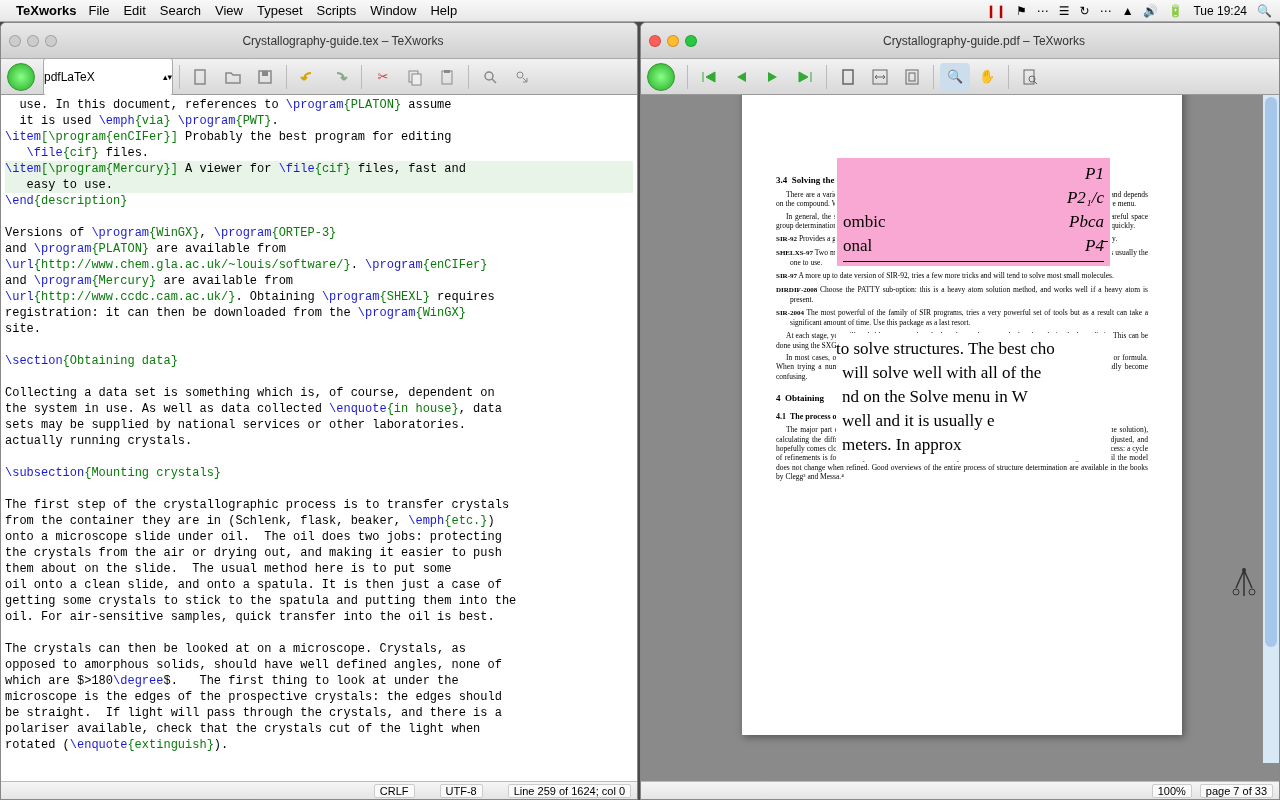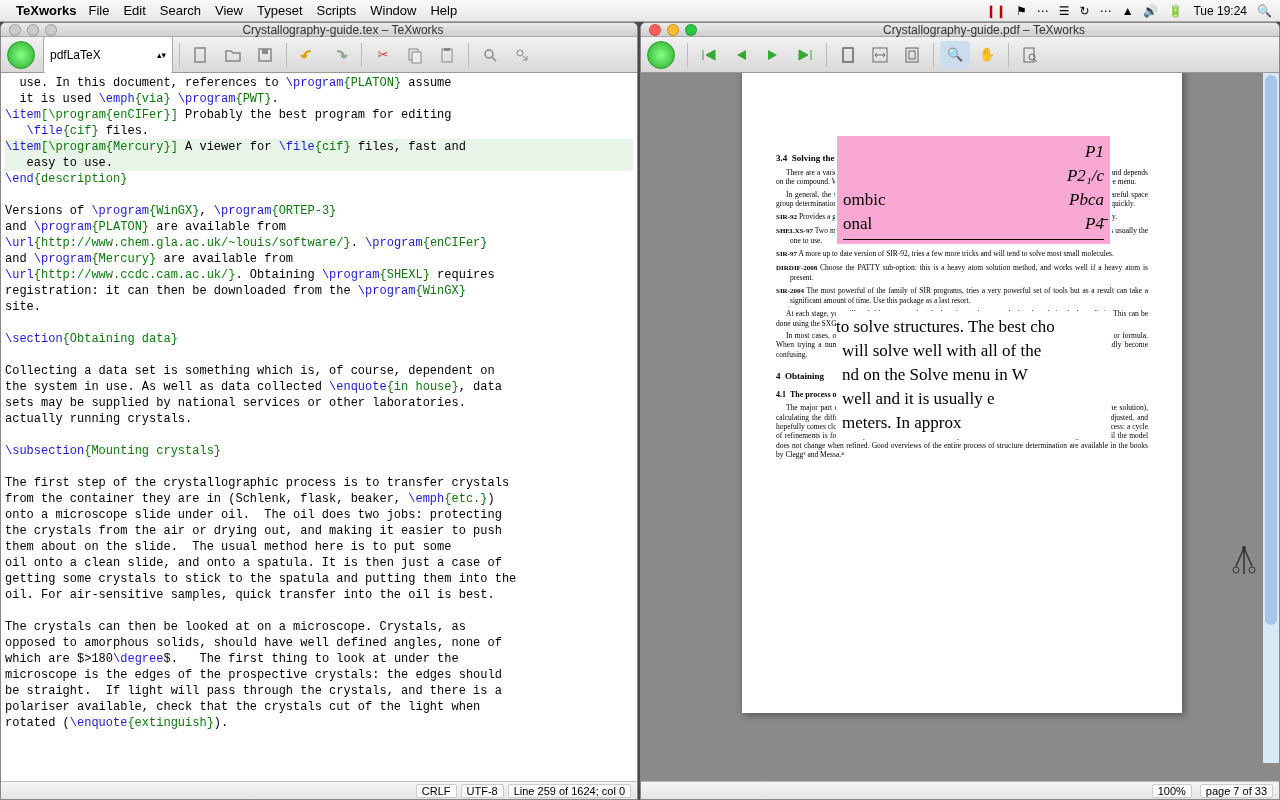--- a/index.html
+++ b/index.html
@@ -49,7 +49,7 @@
 
 
 .titlebar {
-  height: 14px;
+  height: 36px;
   background: linear-gradient(#eaeaea, #cfcfcf);
   border-bottom: 1px solid #aaa;
   display: flex;

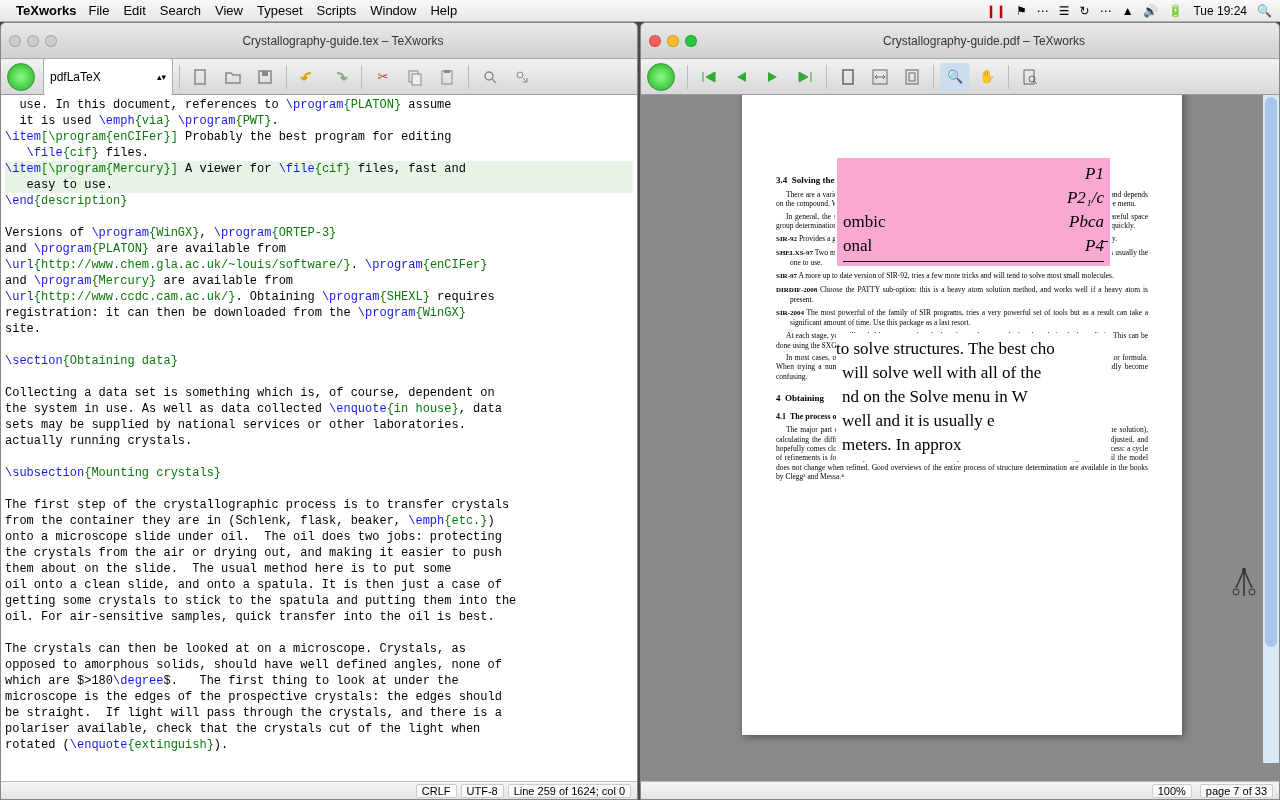--- a/index.html
+++ b/index.html
@@ -94,7 +94,7 @@
   border: 1px solid #aaa;
   border-radius: 3px;
   font-size: 12px;
-  padding: 0 6px;
+  padding: 0 0;
   display: flex; align-items: center; justify-content: space-between;
 }
 

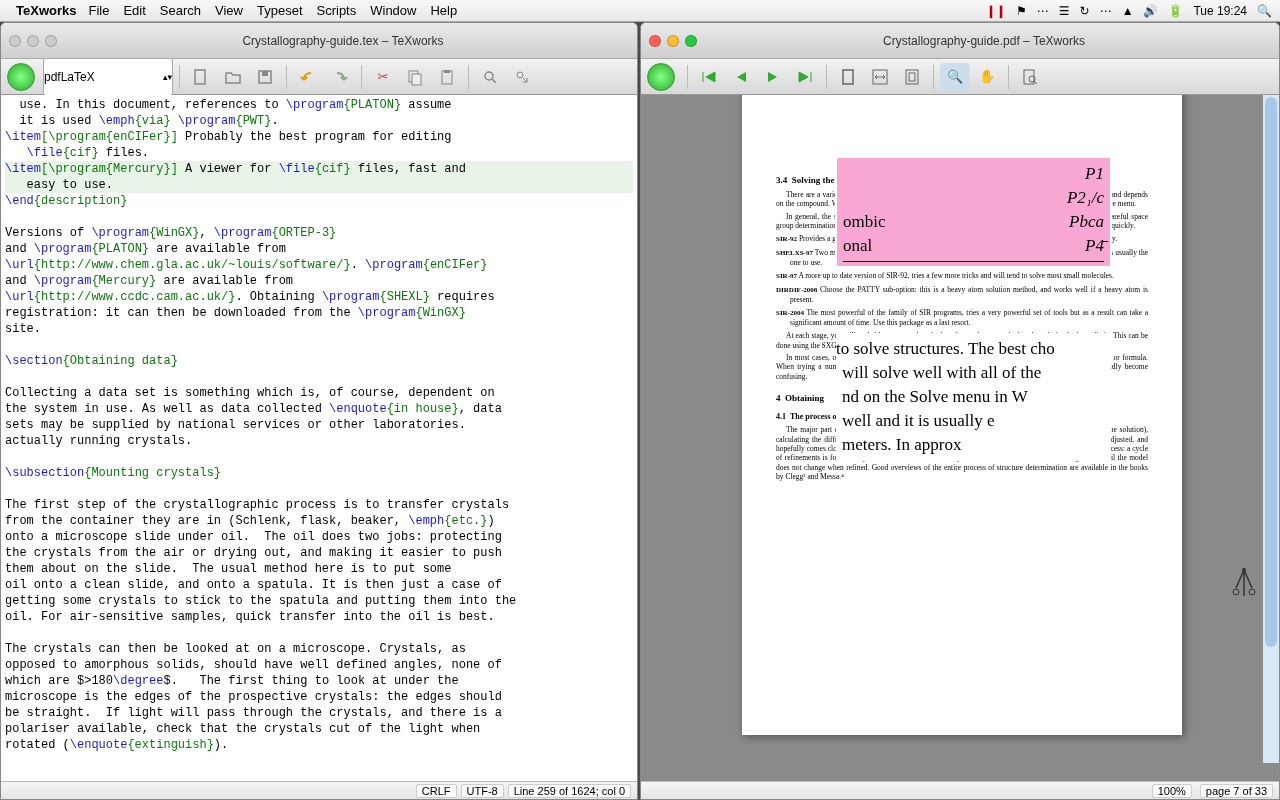--- a/index.html
+++ b/index.html
@@ -125,7 +125,7 @@
   justify-content: flex-end;
   padding: 0 6px;
   font-size: 11px;
-  gap: 4px;
+  gap: 25px;
   text-align: right;
 }
 .statusbar span { border: 1px solid #ccc; padding: 0 5px; border-radius: 2px; background: #fafafa; }

